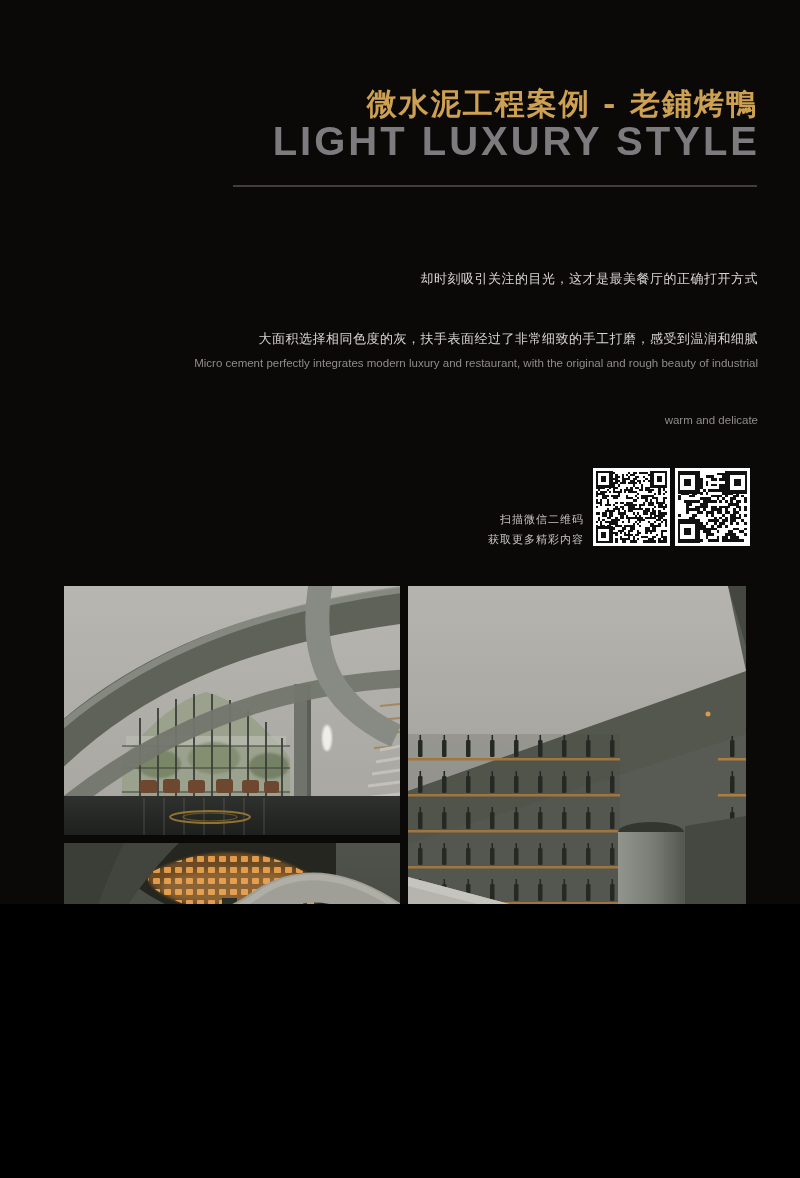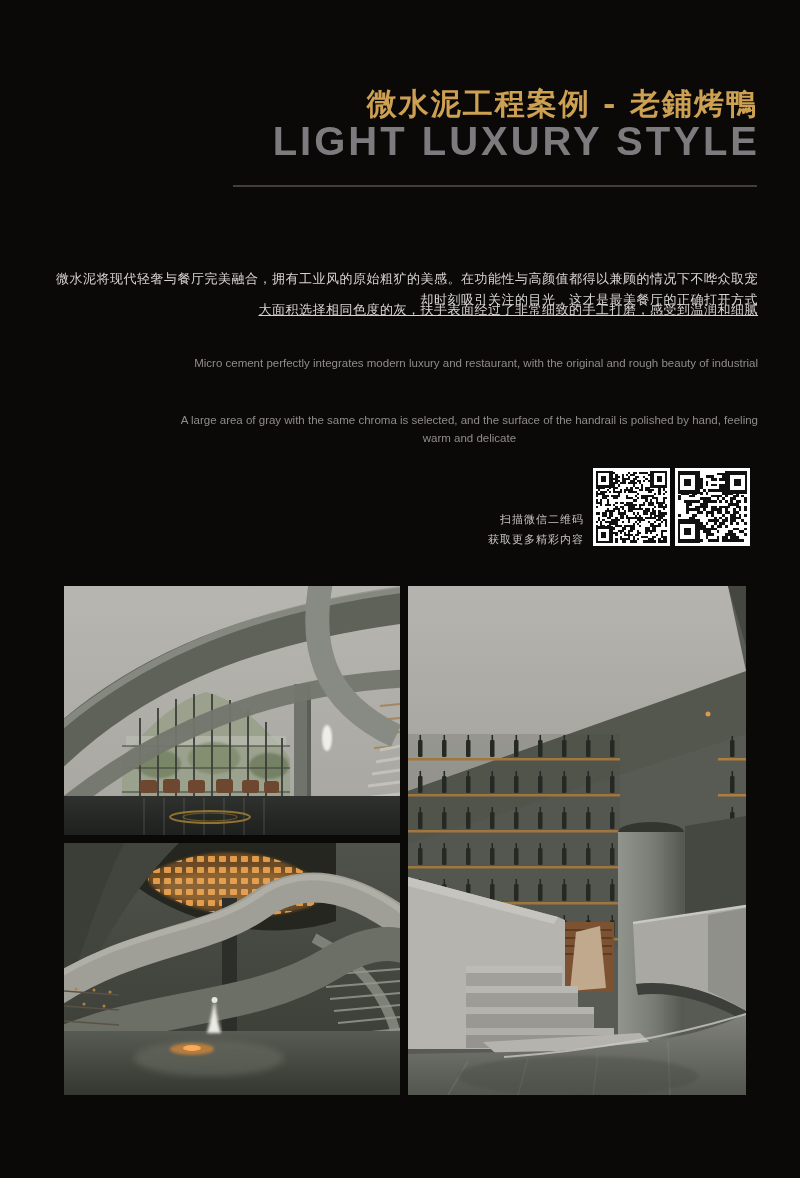--- a/index.html
+++ b/index.html
@@ -3,7 +3,7 @@
 <meta charset="utf-8">
 <style>
   html,body{margin:0;padding:0;background:#000;}
-  .poster{position:relative;width:800px;height:1178px;background:#0b0808;overflow:hidden;
+  .poster{position:relative;width:800px;height:904px;background:#0b0808;overflow:hidden;
           font-family:"Liberation Sans",sans-serif;}
   .title-cn{position:absolute;right:42px;top:84px;font-family:"DejaVu Serif",serif;
             font-weight:700;font-size:30px;letter-spacing:2px;color:#cda052;white-space:nowrap;}

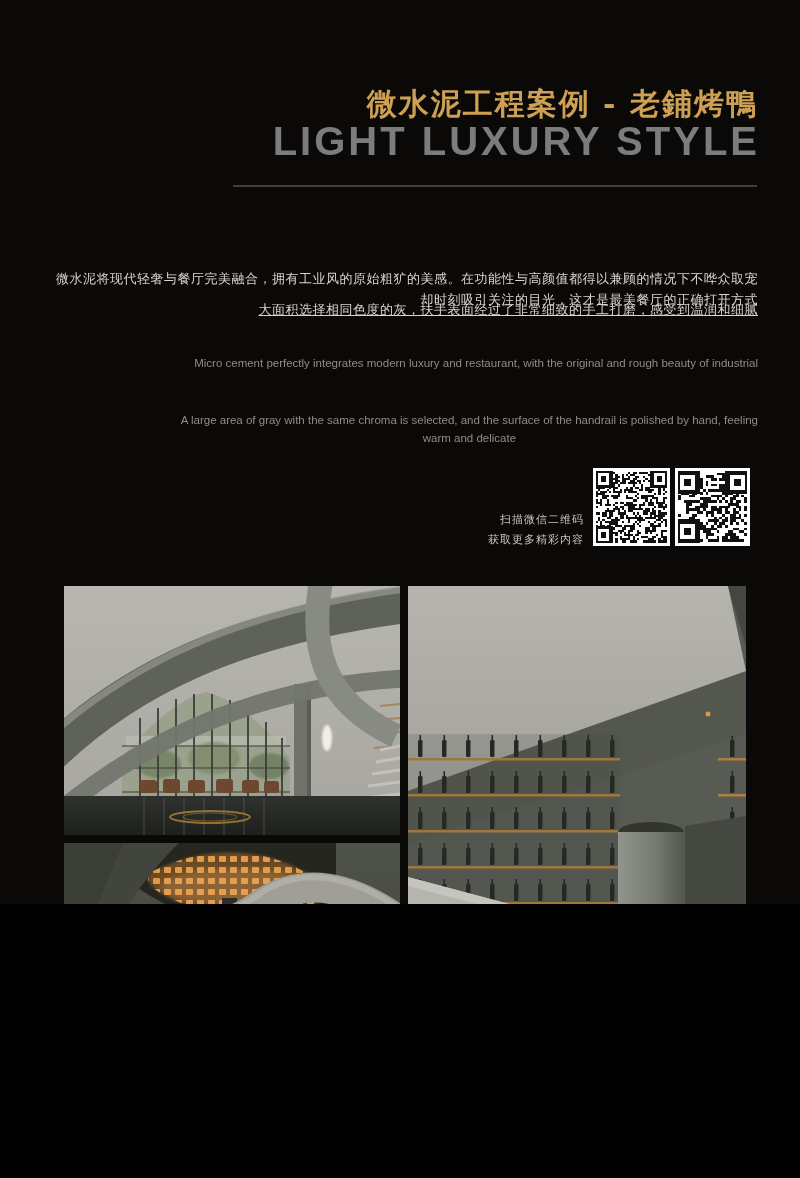--- a/index.html
+++ b/index.html
@@ -42,7 +42,6 @@
   <div class="divider"></div>
 
   <div class="cn-para cn-para-1">
-    <div>微水泥将现代轻奢与餐厅完美融合，拥有工业风的原始粗犷的美感。在功能性与高颜值都得以兼顾的情况下不哗众取宠</div>
     <div>却时刻吸引关注的目光，这才是最美餐厅的正确打开方式</div>
   </div>
   <div class="cn-para cn-para-2">

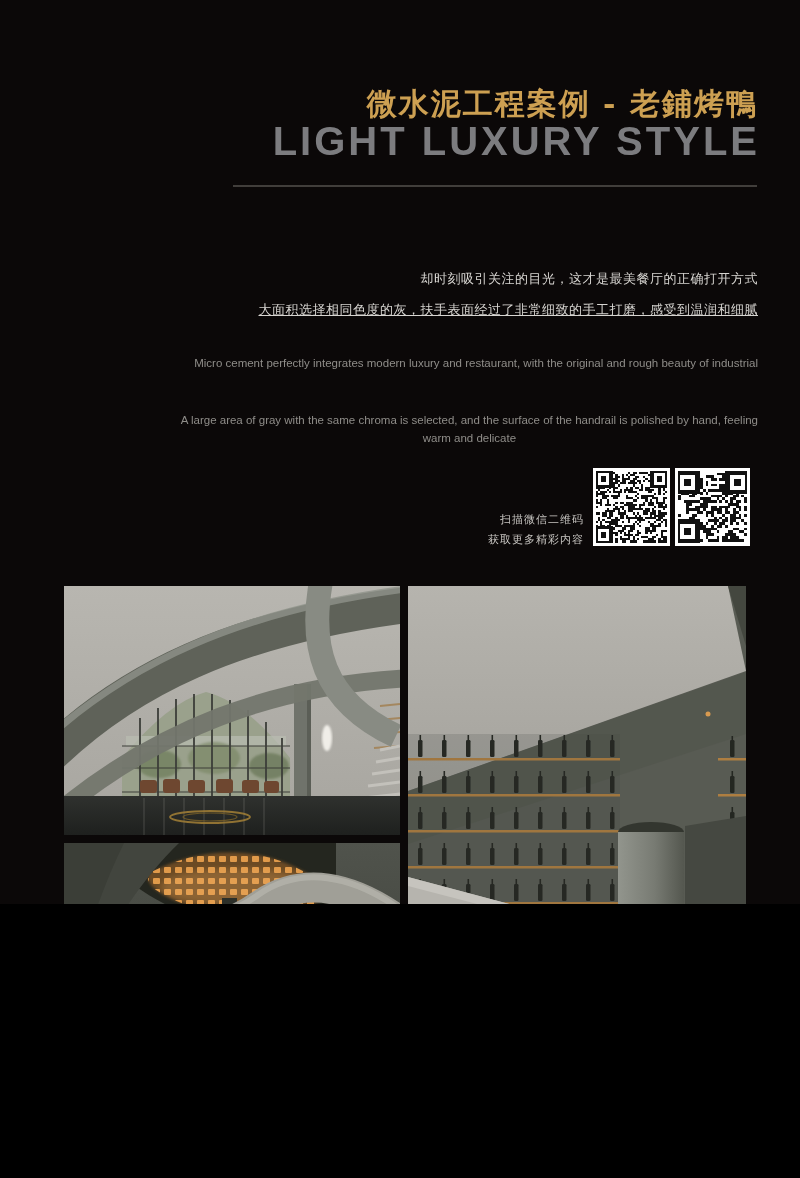--- a/index.html
+++ b/index.html
@@ -15,7 +15,7 @@
   .cn-para{position:absolute;right:42px;text-align:right;font-size:13px;line-height:21px;
            color:#d7d5d1;letter-spacing:.5px;white-space:nowrap;}
   .cn-para-1{top:268px;}
-  .cn-para-2{top:299px;text-decoration:underline;}
+  .cn-para-2{top:328px;}
   .en-para{position:absolute;right:42px;text-align:center;font-size:11.5px;line-height:17.5px;
            color:#8f8d89;white-space:nowrap;}
   .en-para-1{top:355px;}

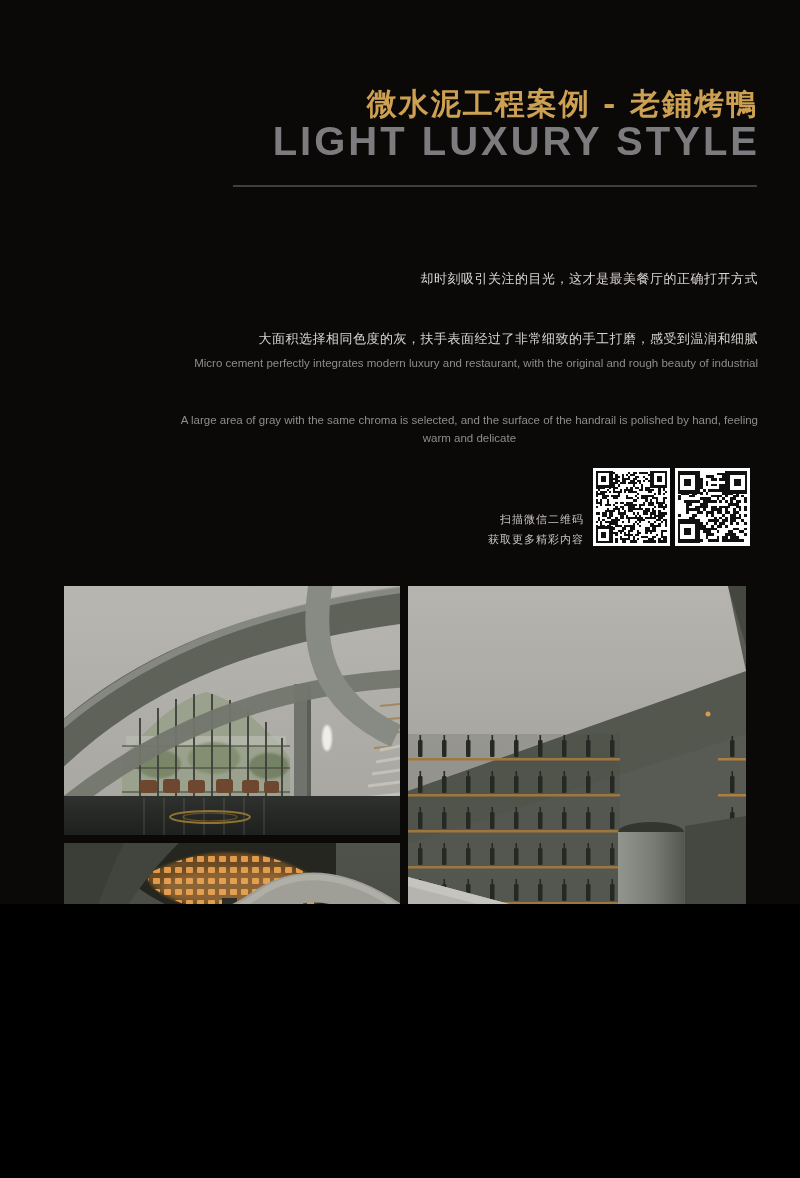--- a/index.html
+++ b/index.html
@@ -16,7 +16,7 @@
            color:#d7d5d1;letter-spacing:.5px;white-space:nowrap;}
   .cn-para-1{top:268px;}
   .cn-para-2{top:328px;}
-  .en-para{position:absolute;right:42px;text-align:center;font-size:11.5px;line-height:17.5px;
+  .en-para{position:absolute;right:42px;text-align:left;font-size:11.5px;line-height:17.5px;
            color:#8f8d89;white-space:nowrap;}
   .en-para-1{top:355px;}
   .en-para-2{top:412px;}

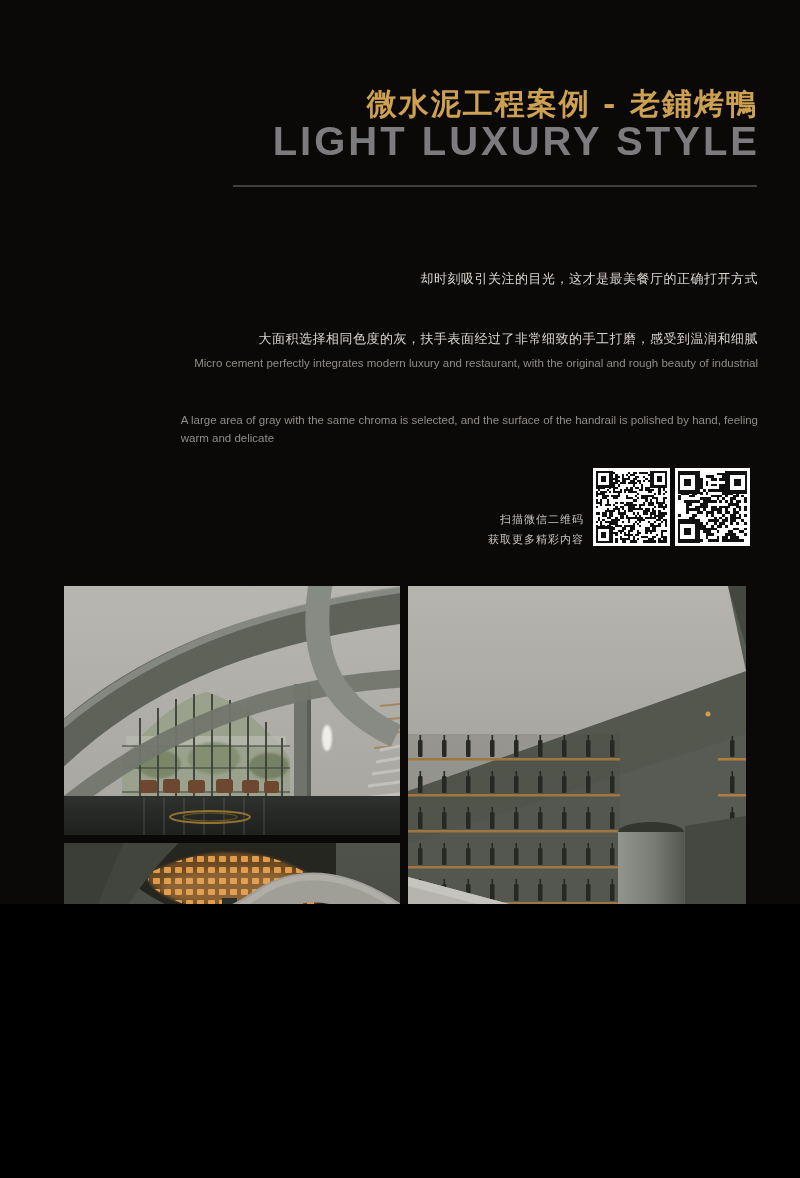--- a/index.html
+++ b/index.html
@@ -52,7 +52,6 @@
     <div>Micro cement perfectly integrates modern luxury and restaurant, with the original and rough beauty of industrial</div>
   </div>
   <div class="en-para en-para-2">
-    <div>A large area of gray with the same chroma is selected, and the surface of the handrail is polished by hand, feeling</div>
     <div>warm and delicate</div>
   </div>
 

